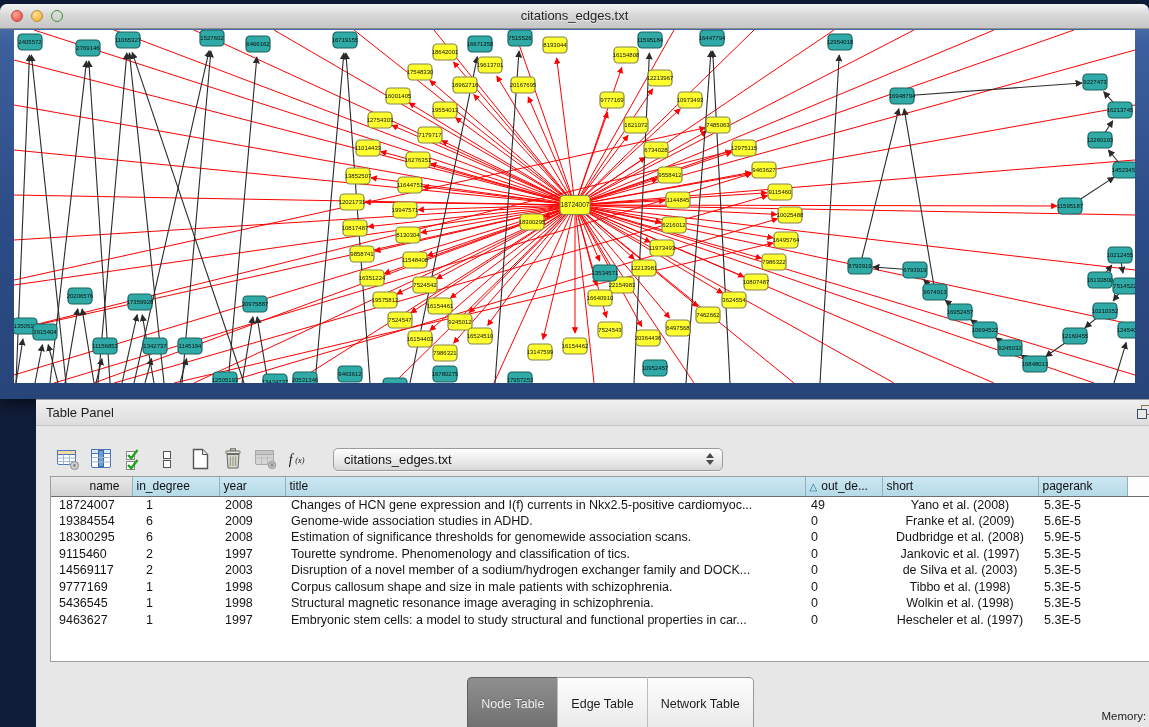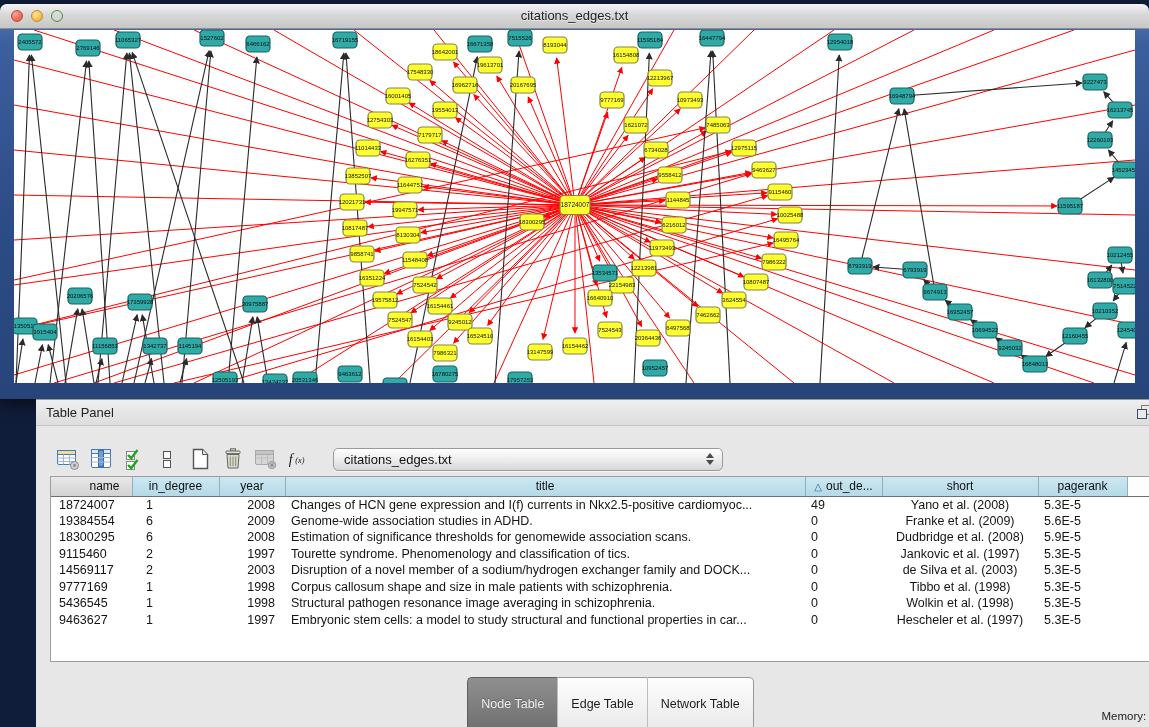--- a/index.html
+++ b/index.html
@@ -70,7 +70,7 @@
     height:19px;box-sizing:border-box;font-weight:normal;font-size:12px;color:#111;
     background:linear-gradient(#cde7f2,#b4d9e7);
     border-right:1px solid #8fb0bc;border-bottom:1px solid #6e6e6e;
-    overflow:hidden;white-space:nowrap;text-align:center;padding:0 4px;
+    overflow:hidden;white-space:nowrap;text-align:left;padding:0 4px;
   }
   #data-table th:first-child{
     background:linear-gradient(#e8e8e8,#d2d2d2);text-align:right;padding-right:12px;

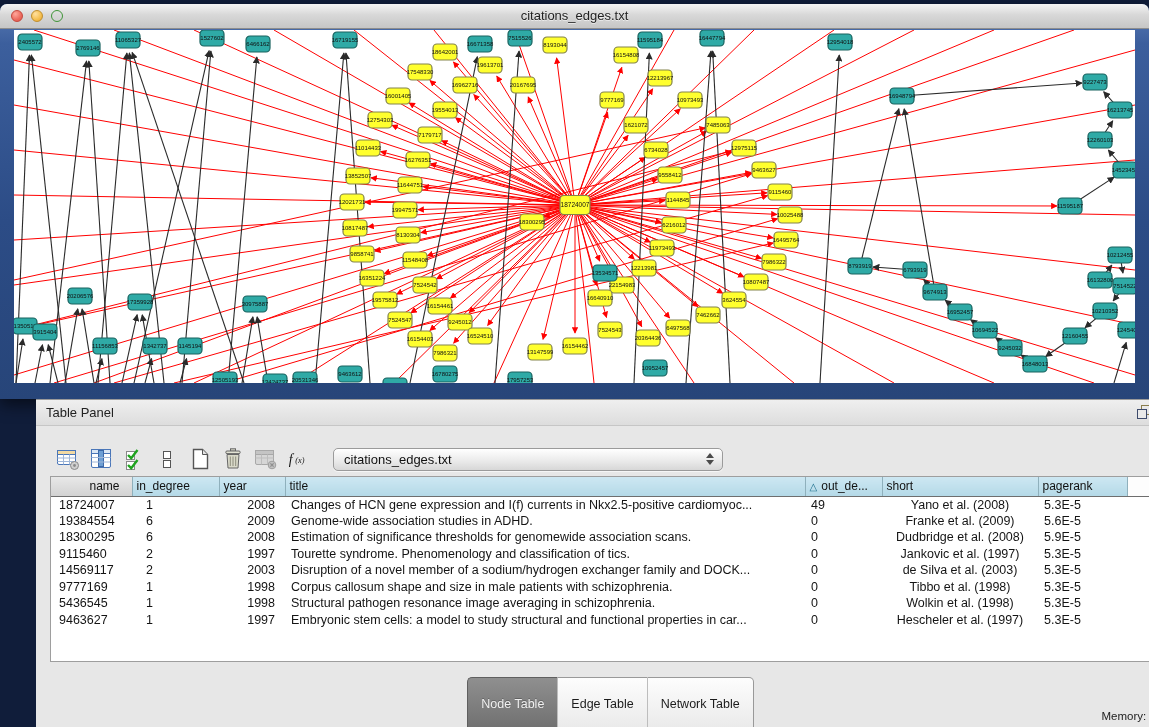--- a/index.html
+++ b/index.html
@@ -82,7 +82,7 @@
   }
   #data-table td:nth-child(1){padding-left:8px;}
   #data-table td:nth-child(2){padding-left:14px;}
-  #data-table td:nth-child(3){text-align:right;padding-right:10px;}
+  #data-table td:nth-child(3){padding-right:10px;}
   #data-table td:nth-child(6){text-align:center;}
   .sort-tri{color:#1d6e8c;font-size:10px;margin-right:4px;}
   .vscroll{

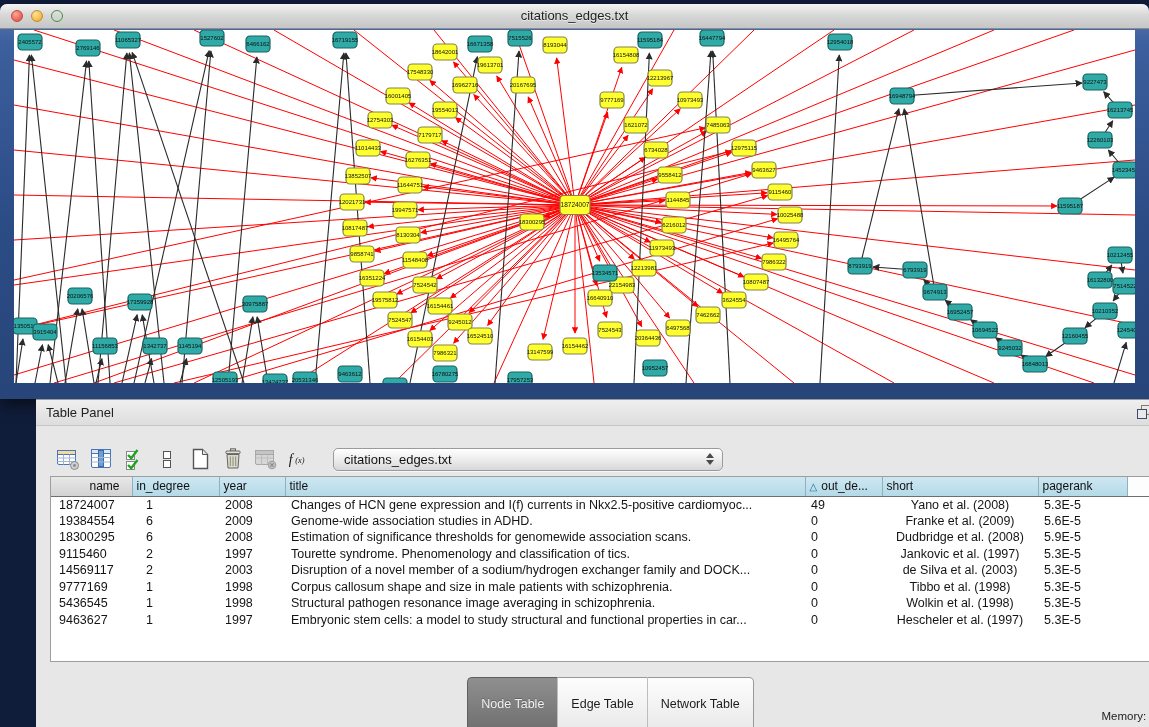--- a/index.html
+++ b/index.html
@@ -696,7 +696,7 @@
             <td>5436545</td>
             <td>1</td>
             <td>1998</td>
-            <td>Structural pathogen resonance image averaging in schizophrenia.</td>
+            <td>Structural magnetic resonance image averaging in schizophrenia.</td>
             <td>0</td>
             <td>Wolkin et al. (1998)</td>
             <td>5.3E-5</td>

